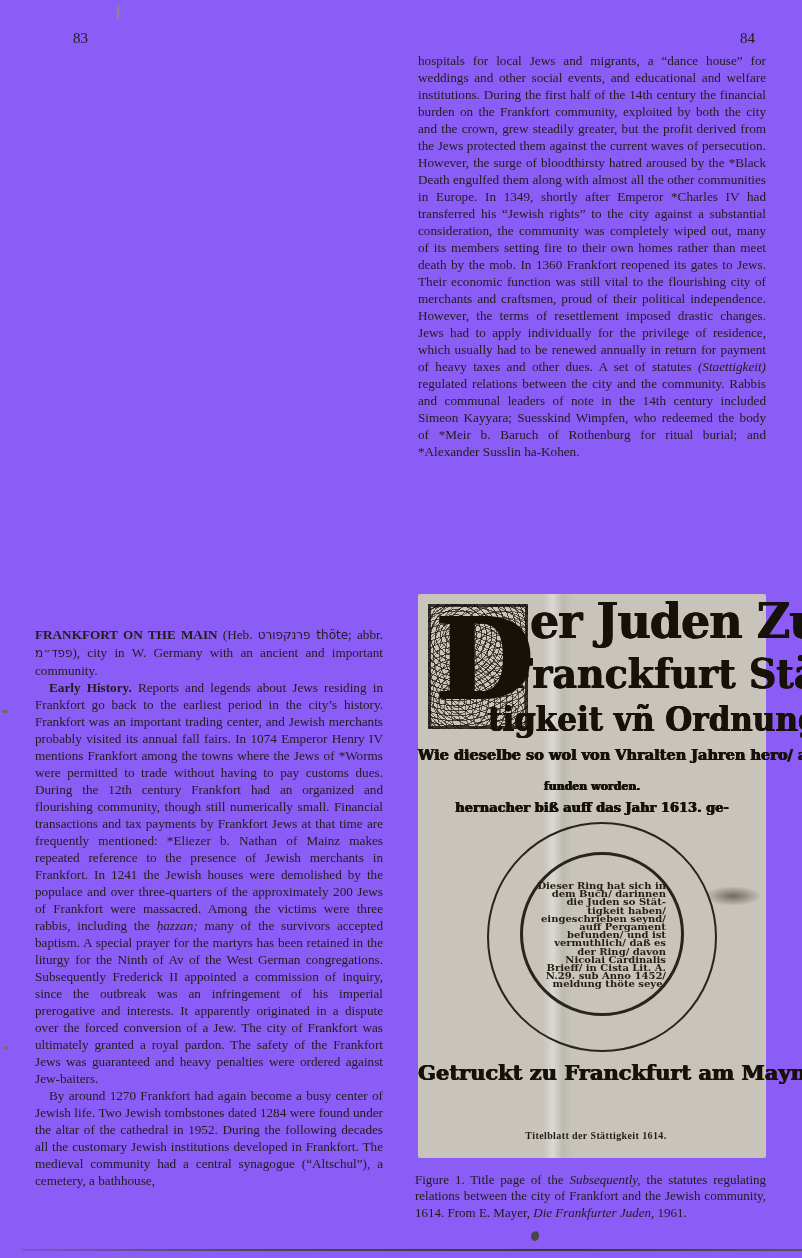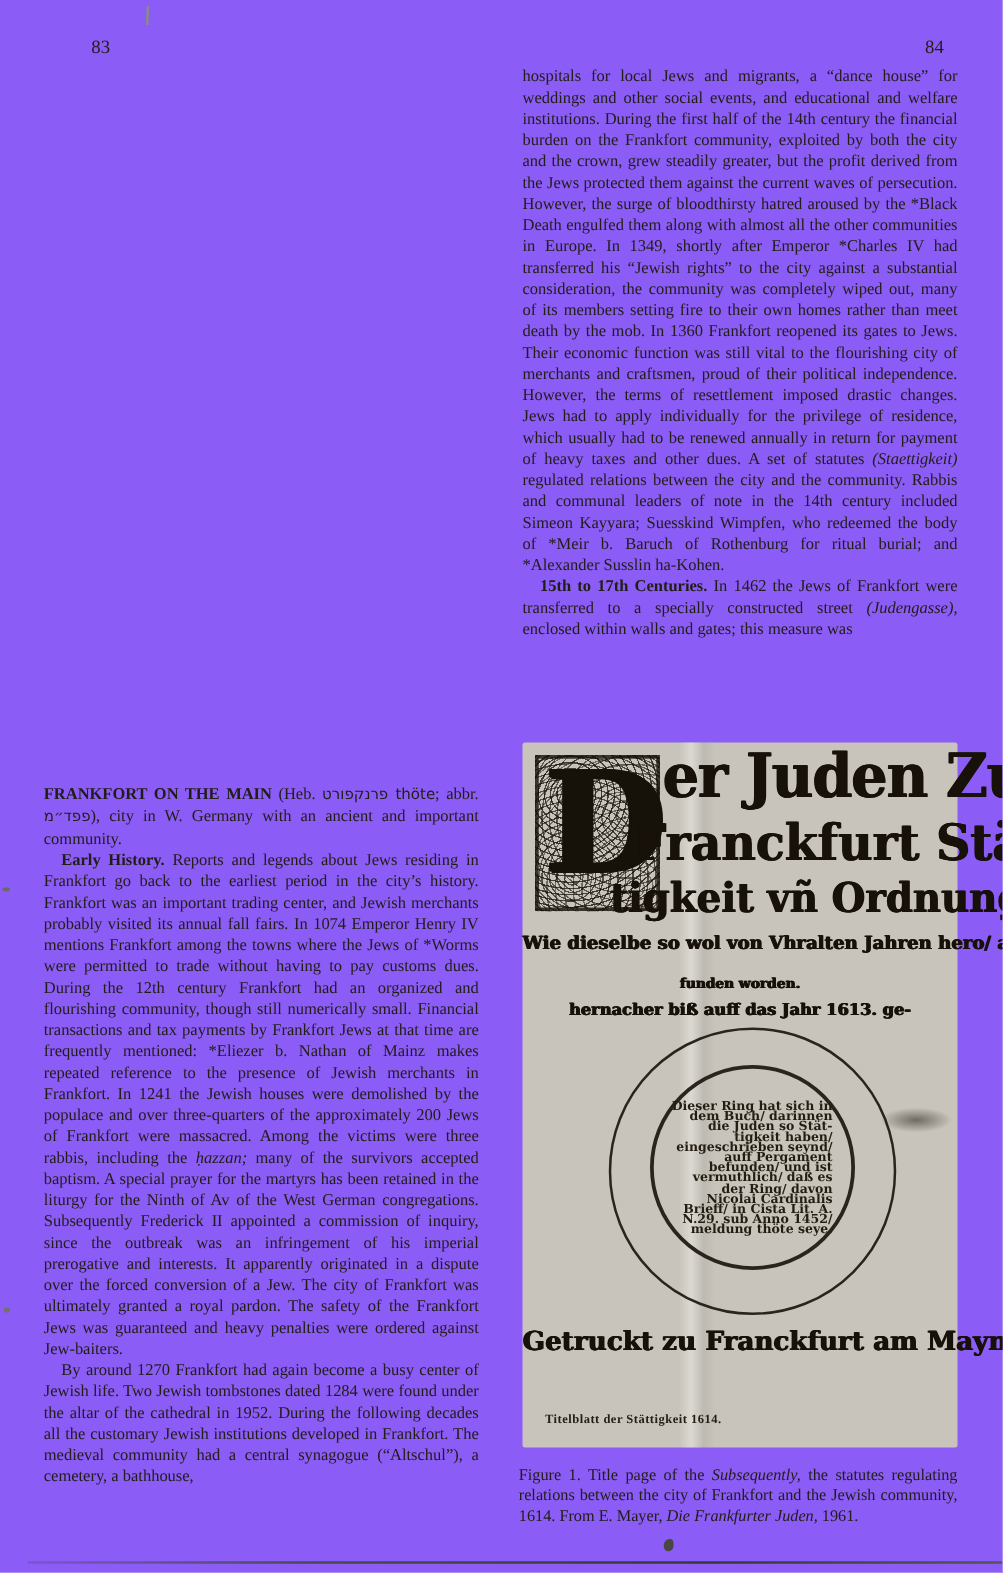--- a/index.html
+++ b/index.html
@@ -128,7 +128,6 @@
 
   <section class="col right-col">
       <p class=""><span>hospitals for local Jews and migrants, a “dance house” for weddings and other social events, and educational and welfare institutions. During the first half of the 14th century the financial burden on the Frankfort community, exploited by both the city and the crown, grew steadily greater, but the profit derived from the Jews protected them against the current waves of persecution. However, the surge of bloodthirsty hatred aroused by the *Black Death engulfed them along with almost all the other communities in Europe. In 1349, shortly after Emperor *Charles IV had transferred his “Jewish rights” to the city against a substantial consideration, the community was completely wiped out, many of its members setting fire to their own homes rather than meet death by the mob. In 1360 Frankfort reopened its gates to Jews. Their economic function was still vital to the flourishing city of merchants and craftsmen, proud of their political independence. However, the terms of resettlement imposed drastic changes. Jews had to apply individually for the privilege of residence, which usually had to be renewed annually in return for payment of heavy taxes and other dues. A set of statutes </span><span class="run-i">(Staettigkeit)</span><span> regulated relations between the city and the community. Rabbis and communal leaders of note in the 14th century included Simeon Kayyara; Suesskind Wimpfen, who redeemed the body of *Meir b. Baruch of Rothenburg for ritual burial; and *Alexander Susslin ha-Kohen.</span></p>
-      <p class="indent"><span class="run-b">15th to 17th Centuries.</span><span> In 1462 the Jews of Frankfort were transferred to a specially constructed street </span><span class="run-i">(Judengasse),</span><span> enclosed within walls and gates; this measure was</span></p>
     </section>
 
   <section class="col left-col">

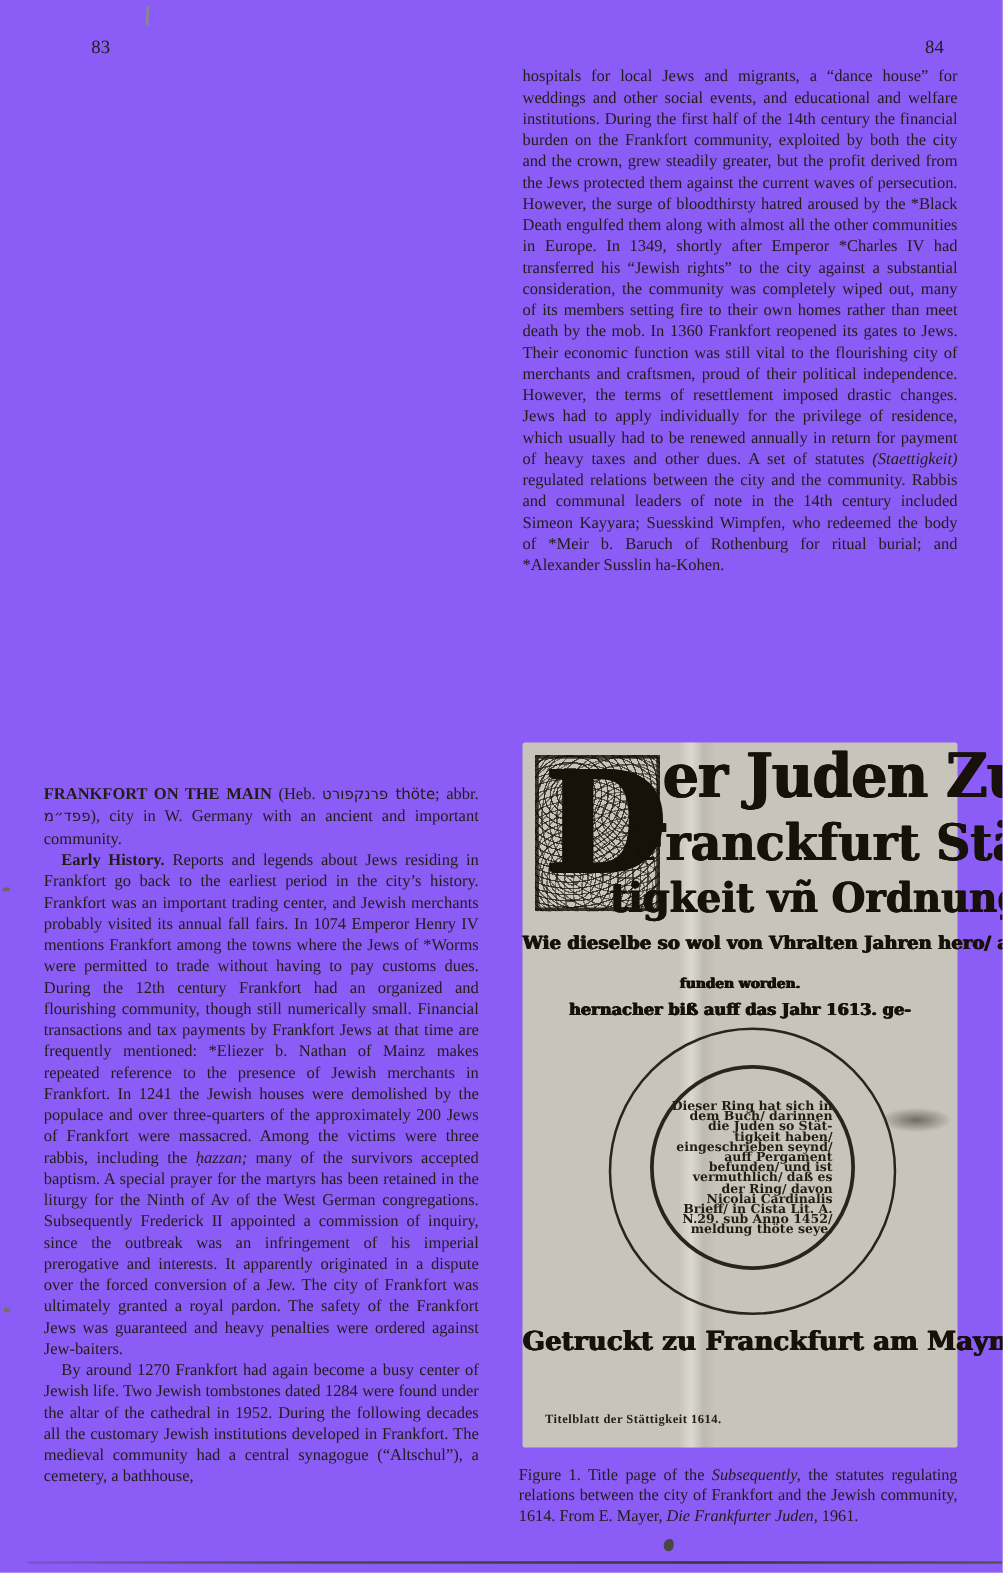--- a/index.html
+++ b/index.html
@@ -90,7 +90,7 @@
   .imp2{top:496px;font-size:19px;}
   .imprint .blackletter{transform:none;display:inline-block;}
   .plate-caption{
-    position:absolute;left:18px;top:536px;width:100%;text-align:left;
+    position:absolute;left:4px;top:536px;width:100%;text-align:center;
     font-size:10px;font-weight:bold;letter-spacing:.4px;color:#241d12;
   }
   

